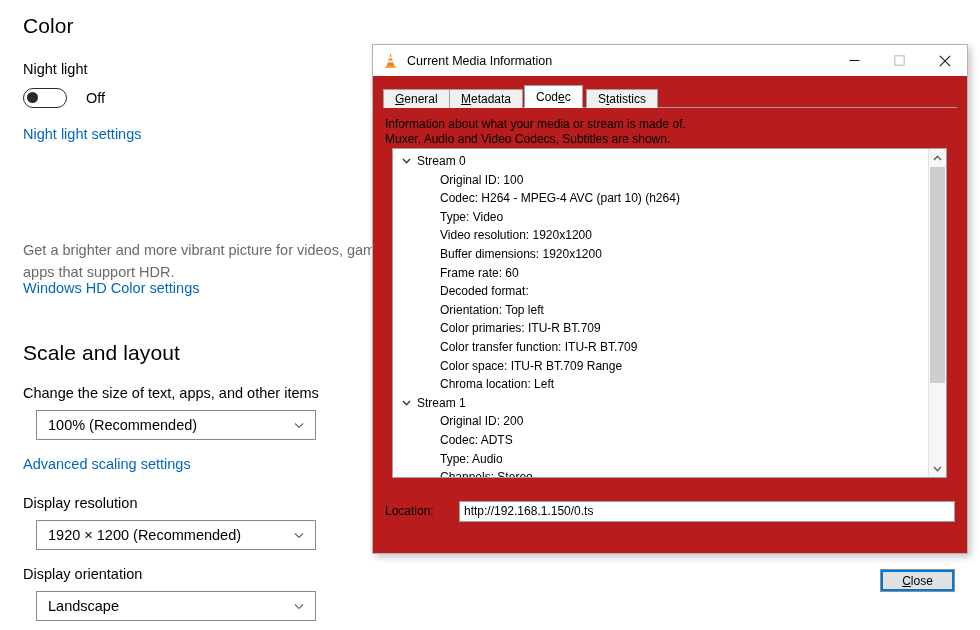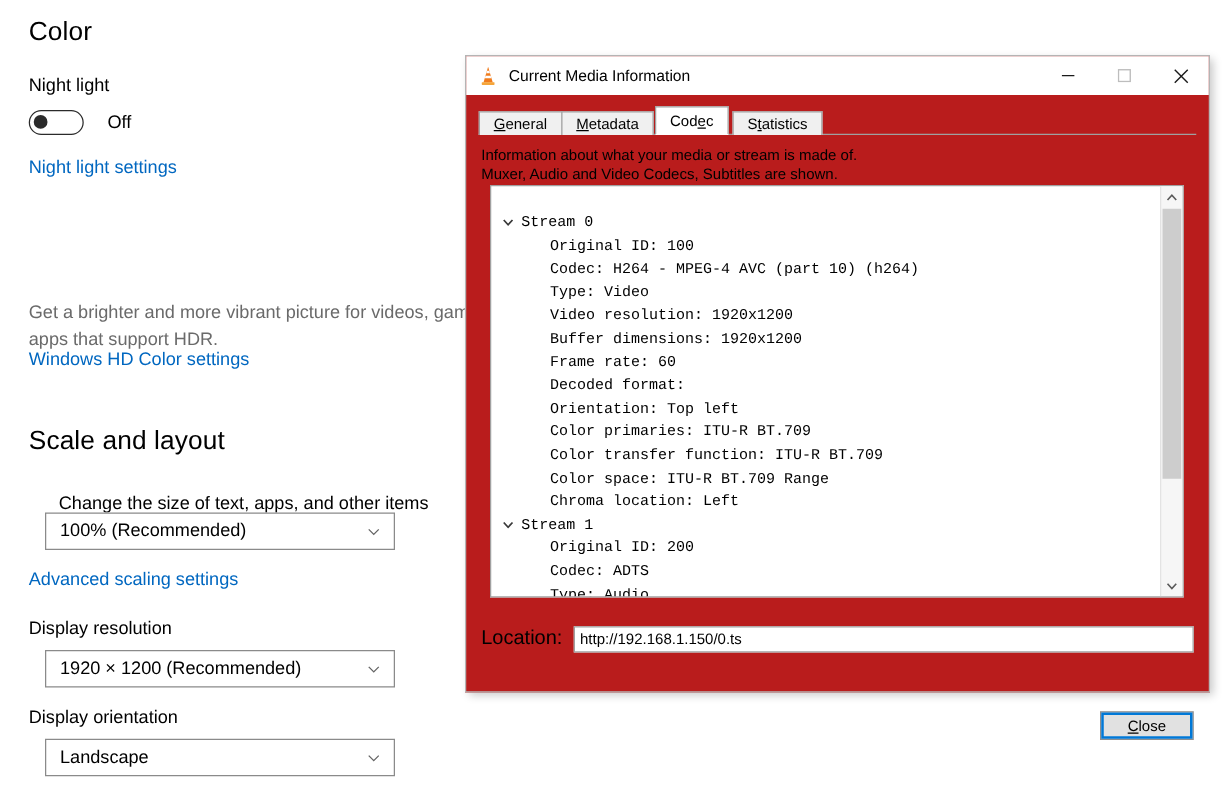--- a/index.html
+++ b/index.html
@@ -231,9 +231,8 @@
     left: 0; top: 0;
     right: 19px;
     bottom: 0;
-    padding-top: 20px;
+    padding-top: 3px;
     overflow: hidden;
-    font-family: Liberation Mono, monospace;
   }
   .tree-node {
     height: 18.6px;

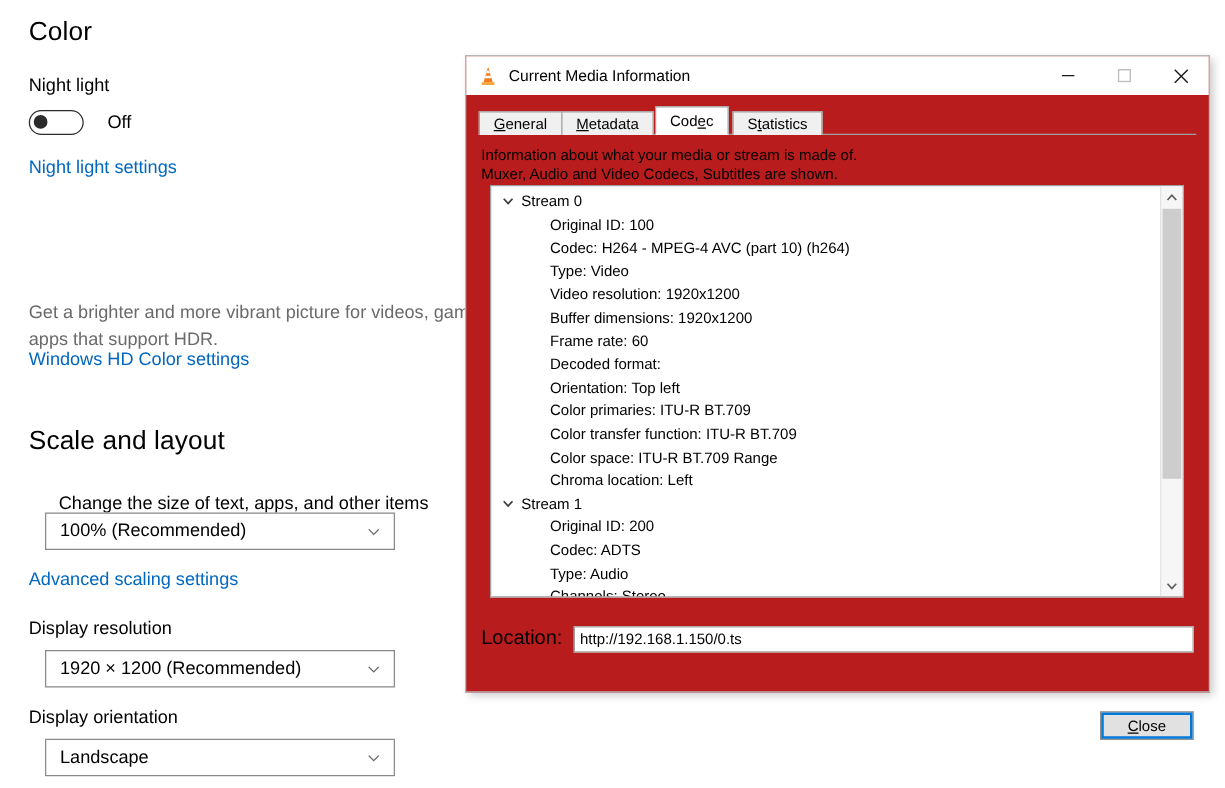--- a/index.html
+++ b/index.html
@@ -359,7 +359,7 @@
 
   <div class="settings-h2" style="top:341px;">Scale and layout</div>
 
-  <div class="settings-label" style="top:395px;margin-left:24px;">Change the size of text, apps, and other items</div>
+  <div class="settings-label" style="top:385px;">Change the size of text, apps, and other items</div>
 
   <div class="combo" style="top:410px;">
     <span class="combo-value">100% (Recommended)</span>

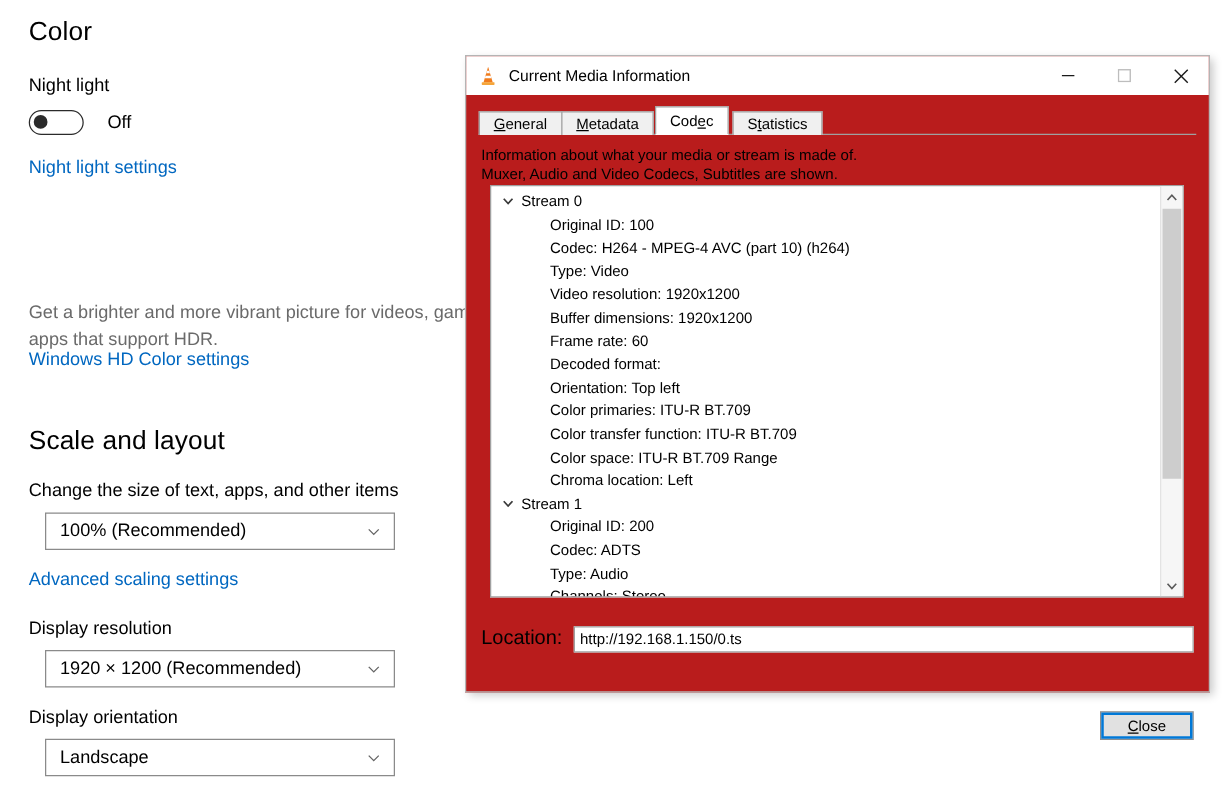--- a/index.html
+++ b/index.html
@@ -299,7 +299,7 @@
   }
   #vlc-location-label {
     width: 74px;
-    font-size: 16px;
+    font-size: 12px;
     color: #000000;
     flex: 0 0 auto;
   }

